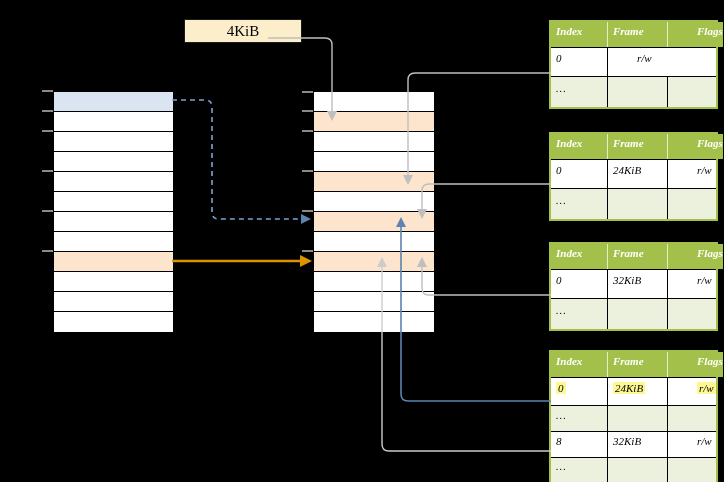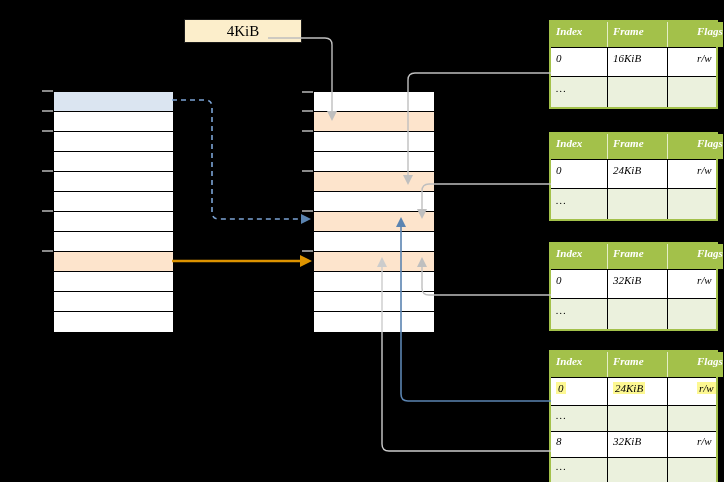--- a/index.html
+++ b/index.html
@@ -117,7 +117,6 @@
   </div>
   <div class="prow h28">
     <div class="pcell">0</div>
-    <div class="pcell">16KiB</div>
     <div class="pcell">r/w</div>
   </div>
   <div class="prow dots h30">

